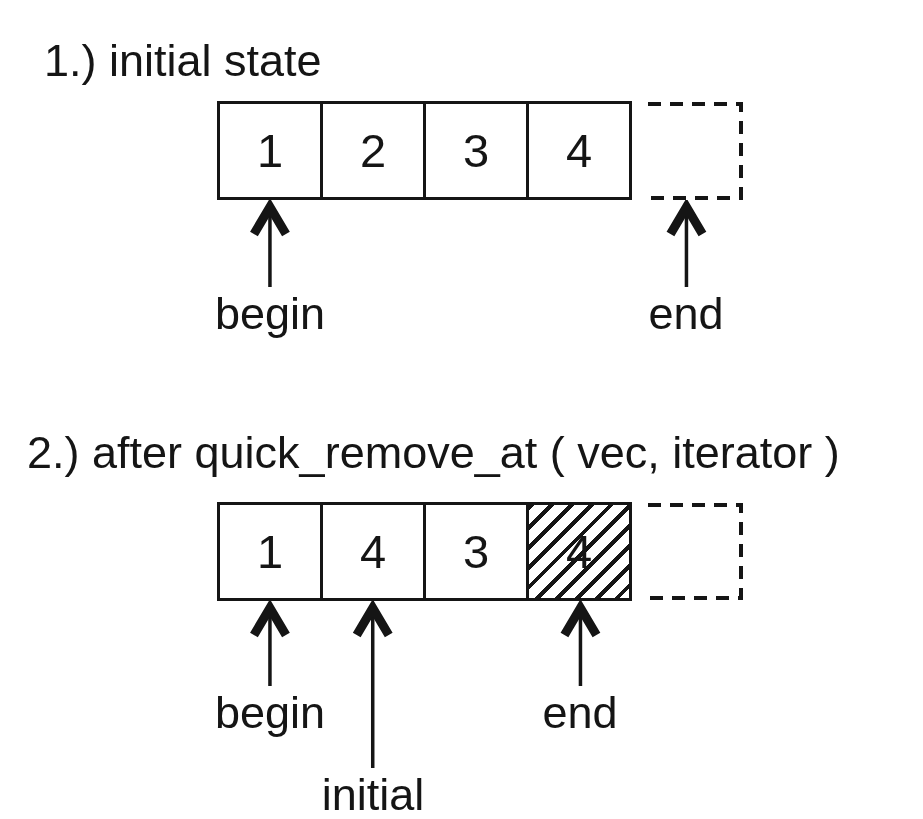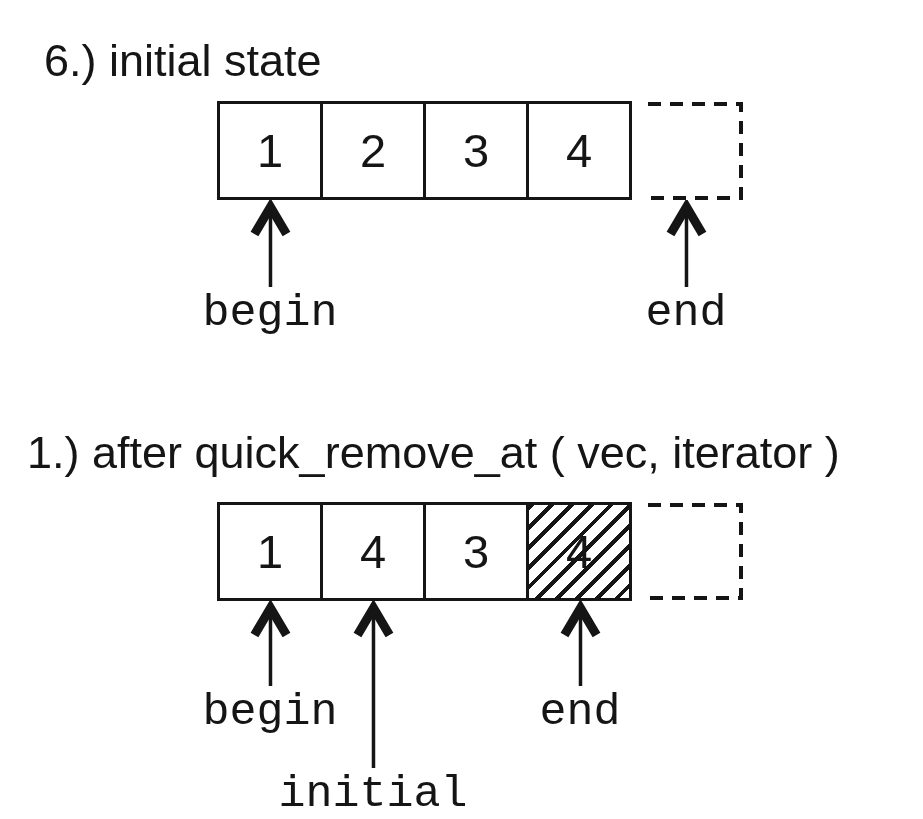--- a/index.html
+++ b/index.html
@@ -89,7 +89,7 @@
 
 <div class="canvas">
 
-  <div class="fig-title" style="left:44px; top:36px;">6.) initial state</div>
+  <div class="fig-title" style="left:44px; top:36px;">1.) initial state</div>
 
   <div class="array" style="left:217px; top:101px;">
     <div class="cell">

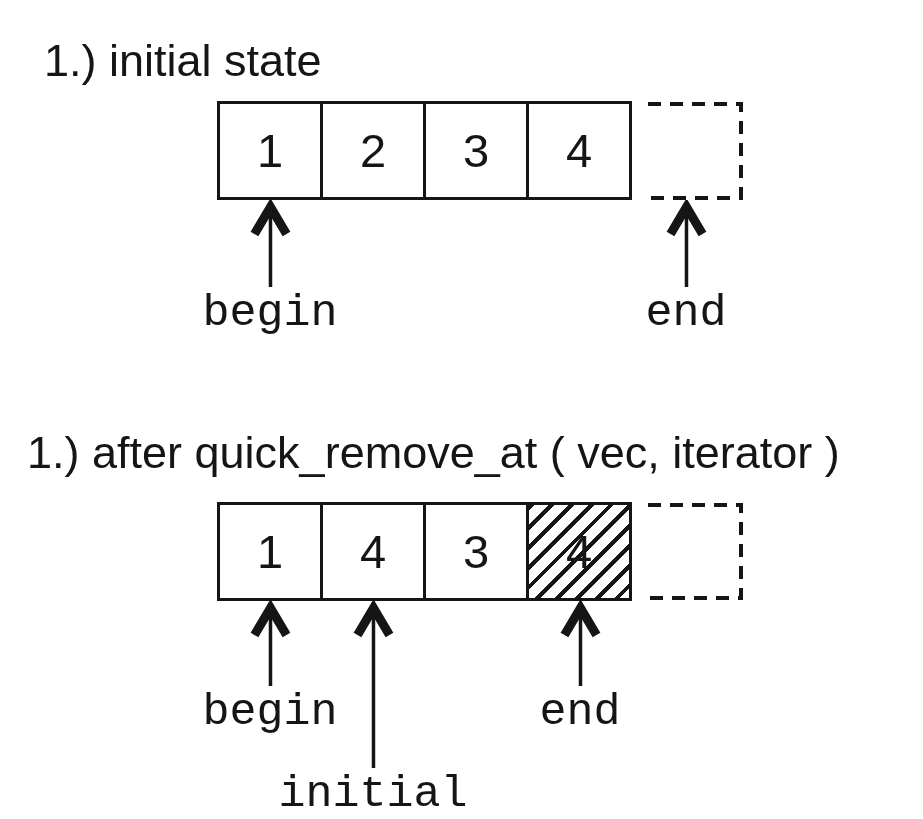--- a/index.html
+++ b/index.html
@@ -81,7 +81,6 @@
     margin-top: 3px;
     white-space: nowrap;
     color: #151515;
-    font-family: Liberation Mono, monospace;
   }
 </style>
 </head>

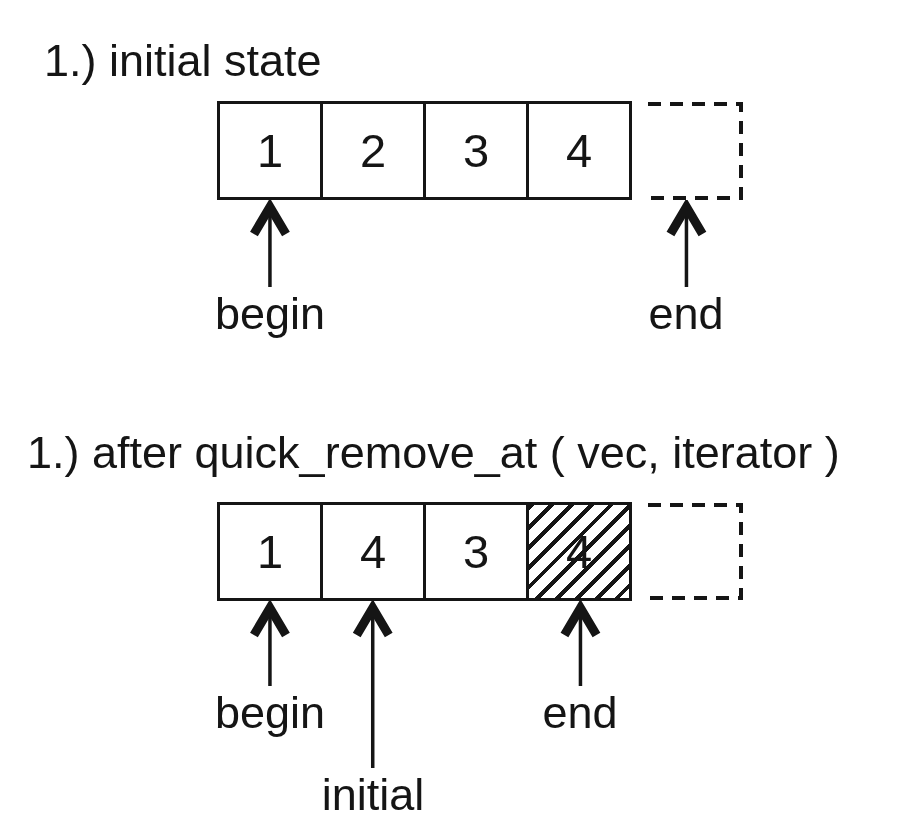--- a/index.html
+++ b/index.html
@@ -125,7 +125,7 @@
     <div class="ptr-label">end</div>
   </div>
 
-  <div class="fig-title" style="left:27px; top:428px;">1.) after quick_remove_at ( vec, iterator )</div>
+  <div class="fig-title" style="left:27px; top:428px;">2.) after quick_remove_at ( vec, iterator )</div>
 
   <div class="array" style="left:217px; top:502px;">
     <div class="cell">

